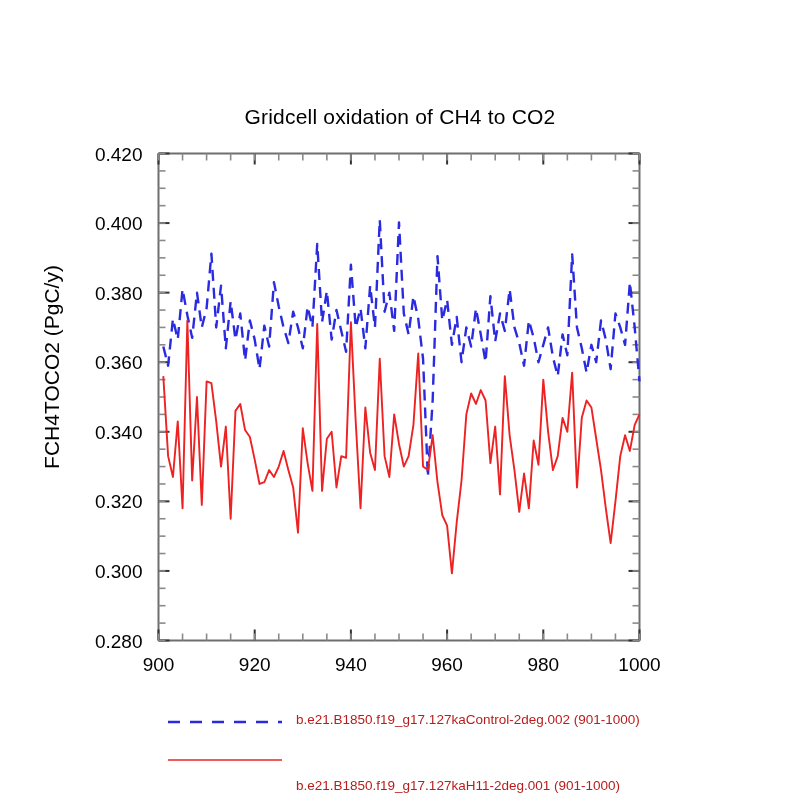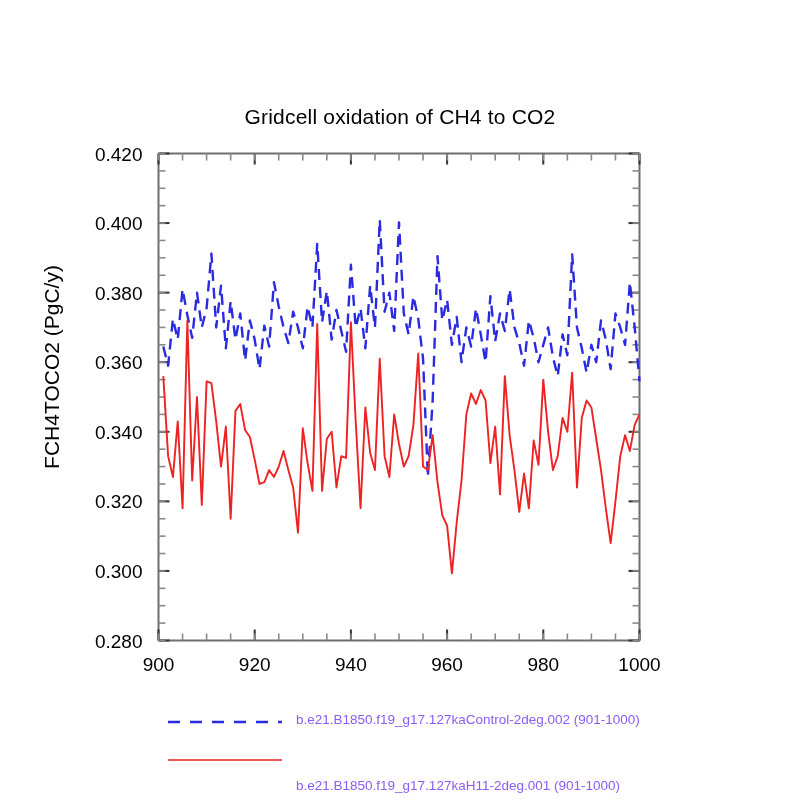--- a/index.html
+++ b/index.html
@@ -48,7 +48,7 @@
   .legend-row-label {
     position: absolute;
     font-size: 13.5px;
-    color: #8b5cf6;
+    color: #b91c1c;
     white-space: nowrap;
   }
   #legend-label-0 { left: 296px; top: 712px; }

